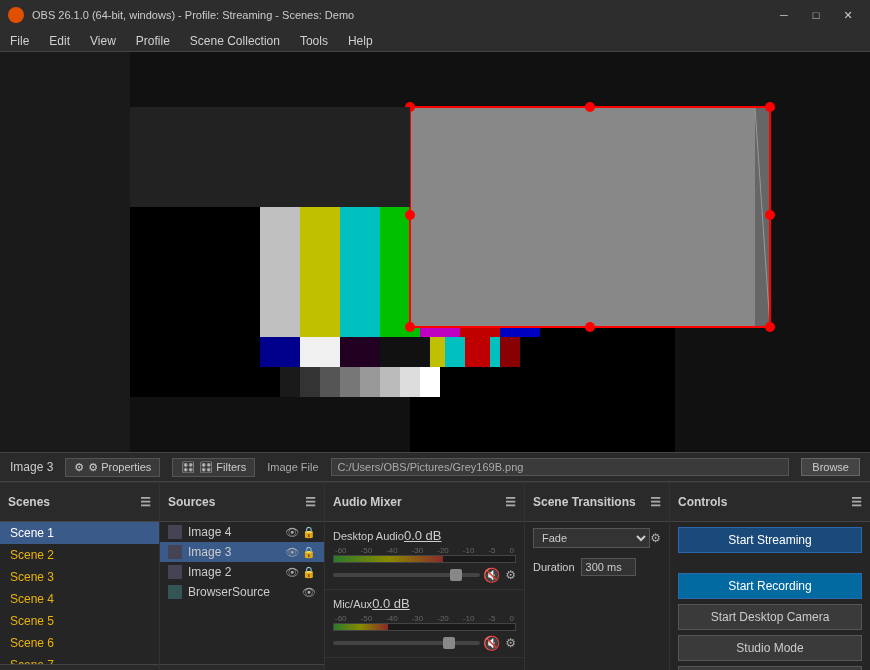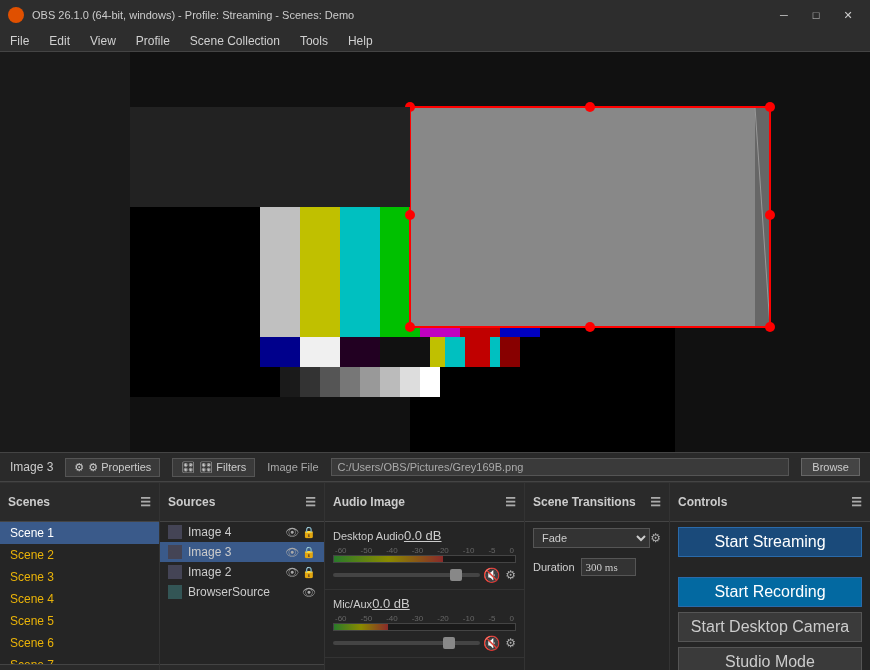--- a/index.html
+++ b/index.html
@@ -519,7 +519,7 @@
 
   <div class="panel" id="audio-panel">
     <div class="panel-header">
-      <span>Audio Image</span>
+      <span>Audio Mixer</span>
       <span class="panel-icon">☰</span>
     </div>
     <div class="panel-body">

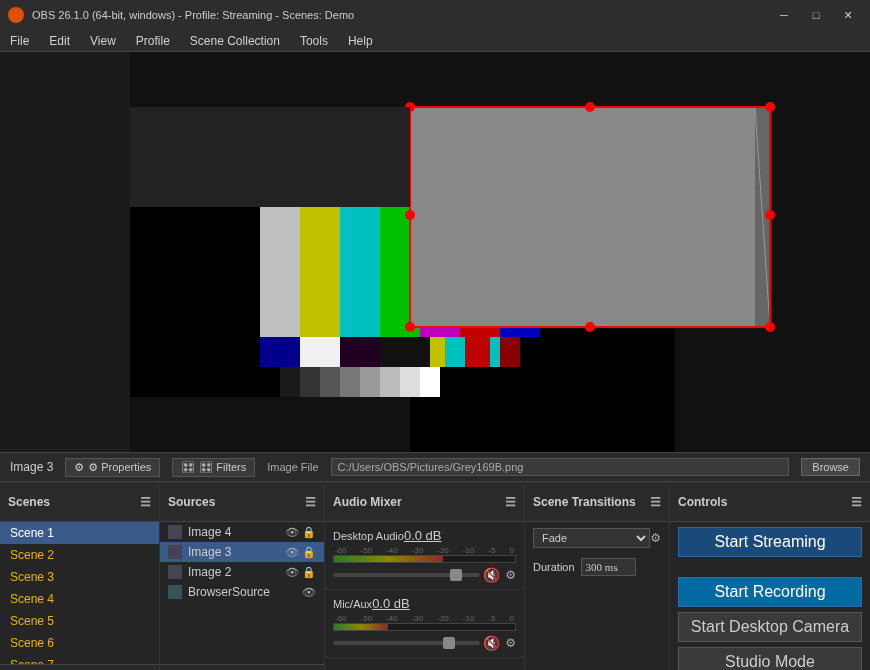--- a/index.html
+++ b/index.html
@@ -324,7 +324,7 @@
       border: 1px solid #555;
       color: #ccc;
       cursor: pointer;
-      font-size: 16px;
+      font-size: 12px;
       text-align: center;
     }
     .ctrl-btn.start-streaming { background: #1a4a7a; border-color: #2a6aaa; color: #fff; }

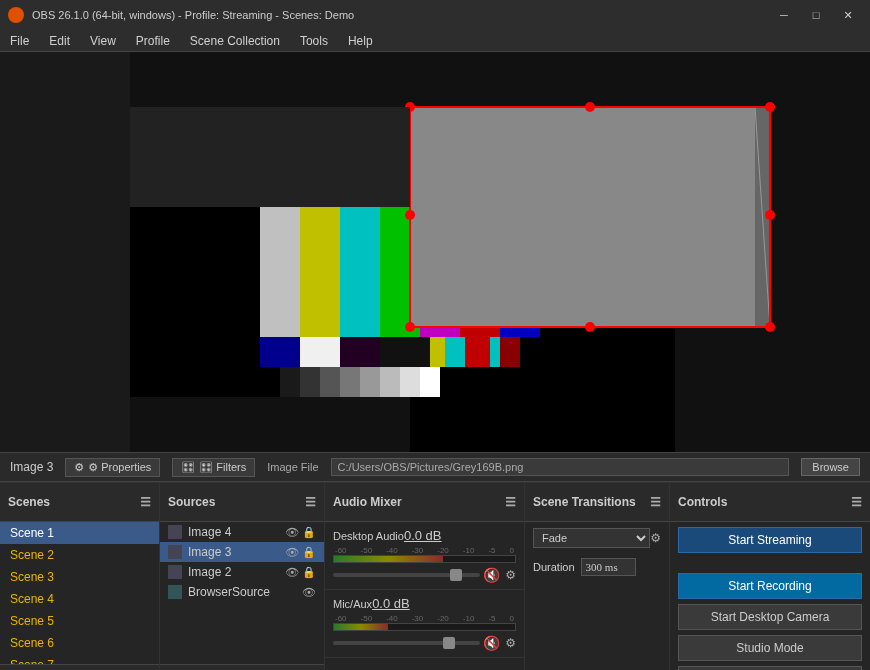--- a/index.html
+++ b/index.html
@@ -310,7 +310,6 @@
       padding: 2px 4px;
       font-size: 11px;
       width: 55px;
-      font-family: Liberation Serif, serif;
     }
 
     

